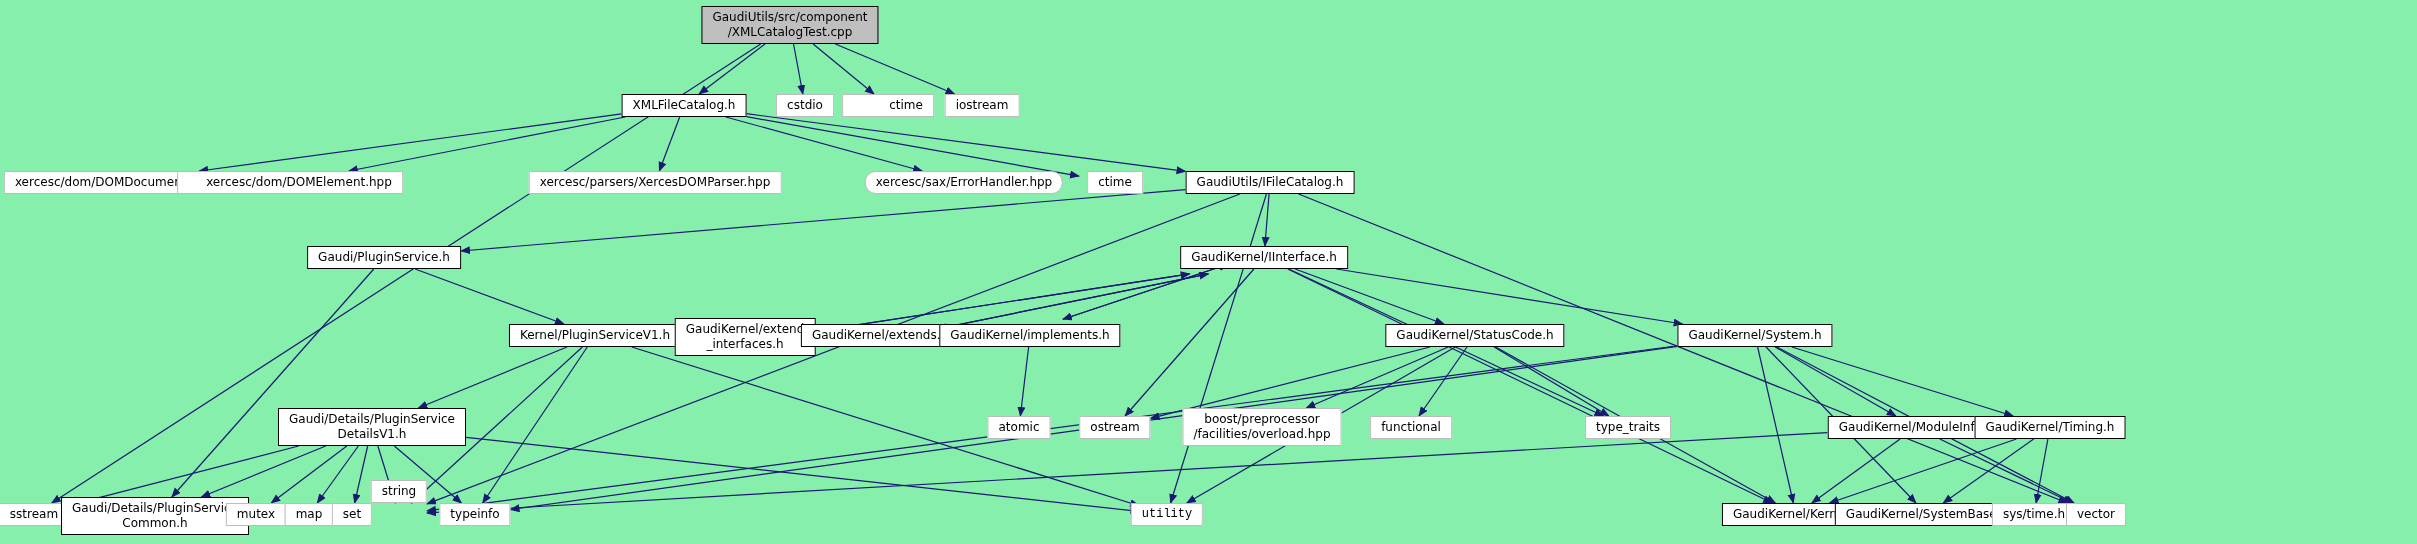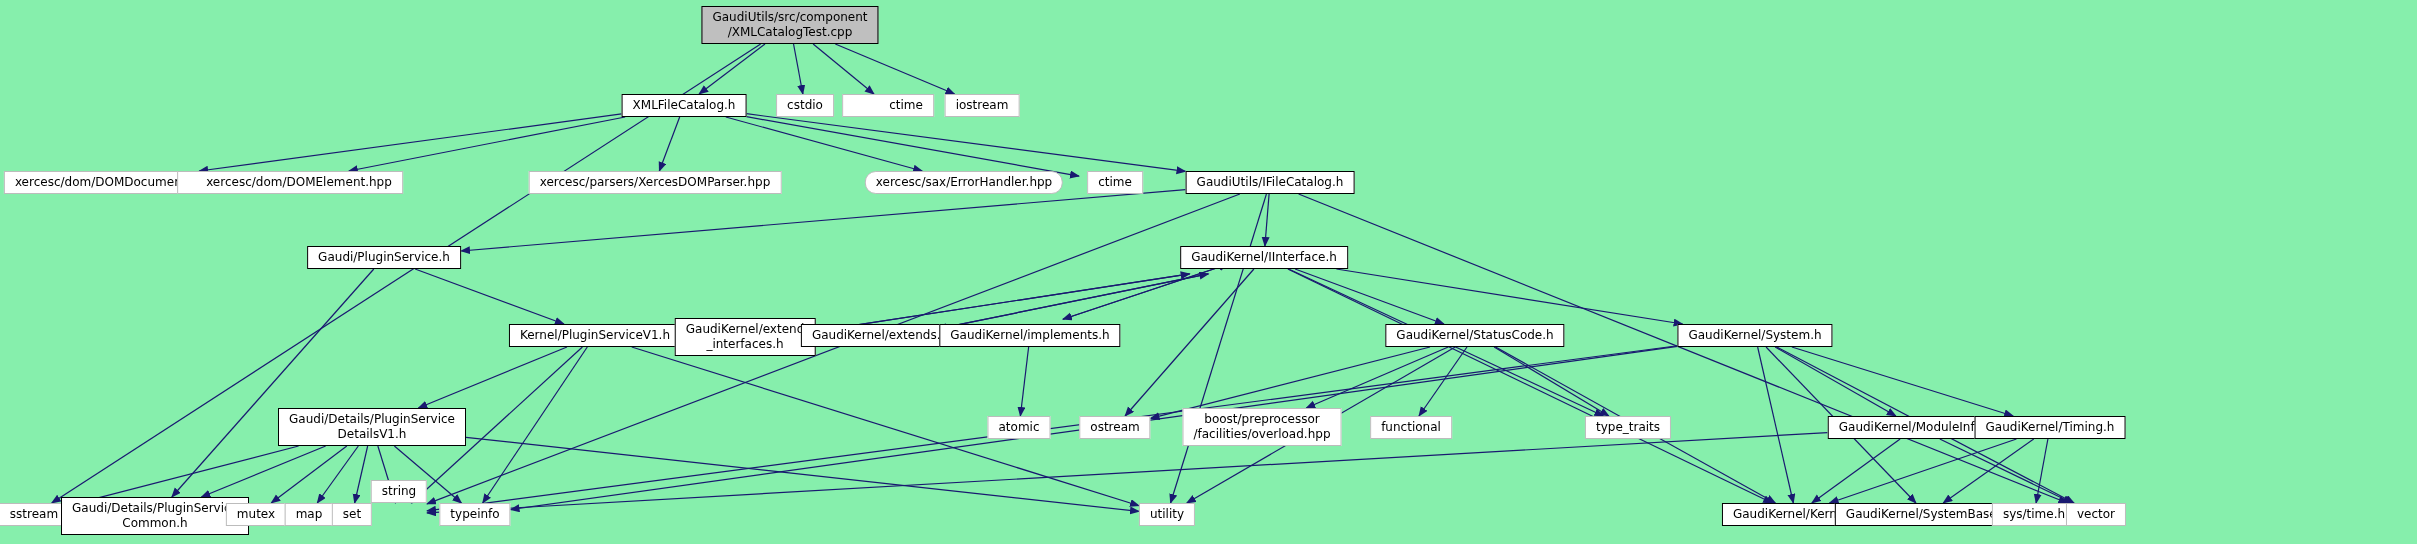--- a/index.html
+++ b/index.html
@@ -124,7 +124,7 @@
     <div class="node external" style="left: 352px; top: 503px;">set</div>
     <div class="node external" style="left: 399px; top: 480px;">string</div>
     <div class="node external" style="left: 475px; top: 503px;">typeinfo</div>
-    <div class="node external" style="left: 1167px; top: 503px;">utility</div>
+    <div class="node external" style="left: 1167px; top: 503px; font-family: Liberation Mono, monospace;">utility</div>
     <div class="node internal" style="left: 1796px; top: 503px;">GaudiKernel/Kernel.h</div>
     <div class="node internal" style="left: 1927px; top: 503px;">GaudiKernel/SystemBase.h</div>
     <div class="node external" style="left: 2034px; top: 503px;">sys/time.h</div>

